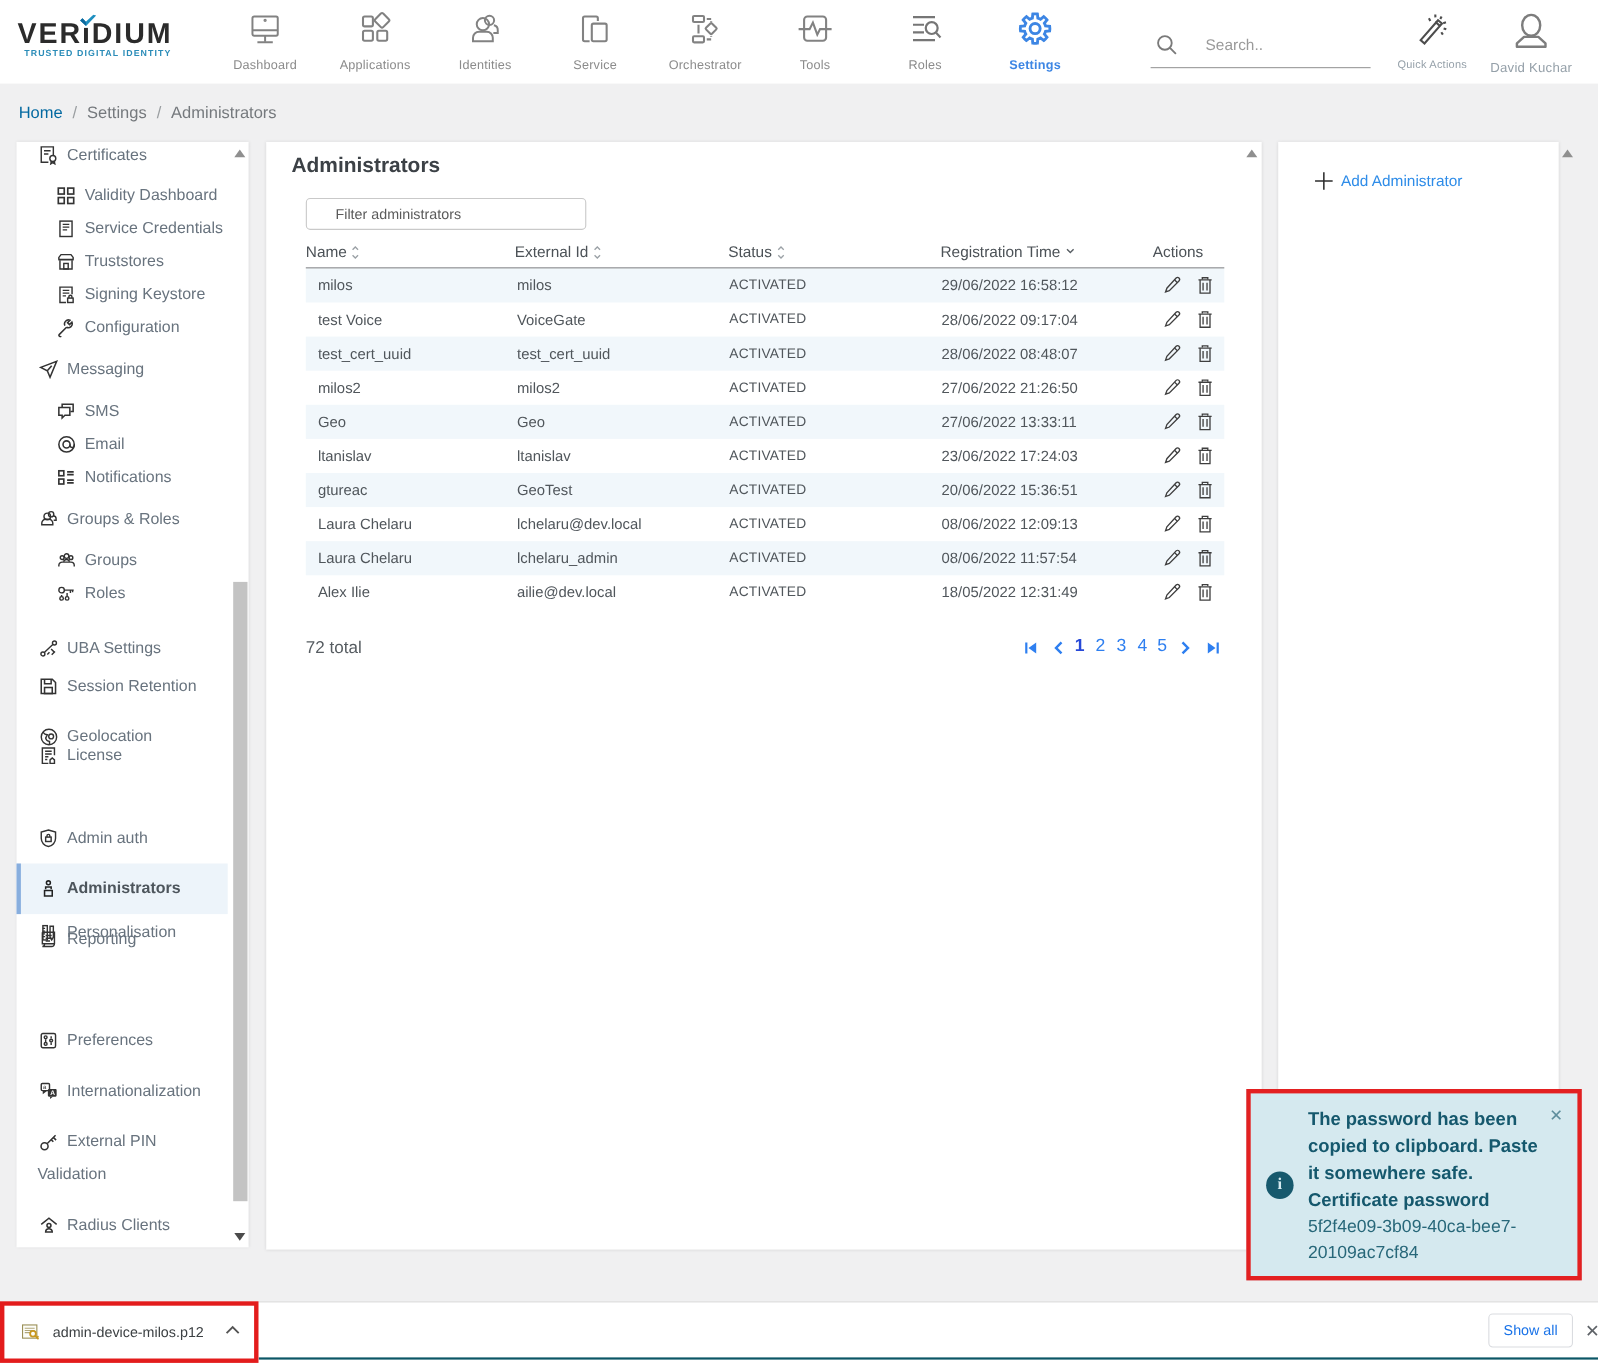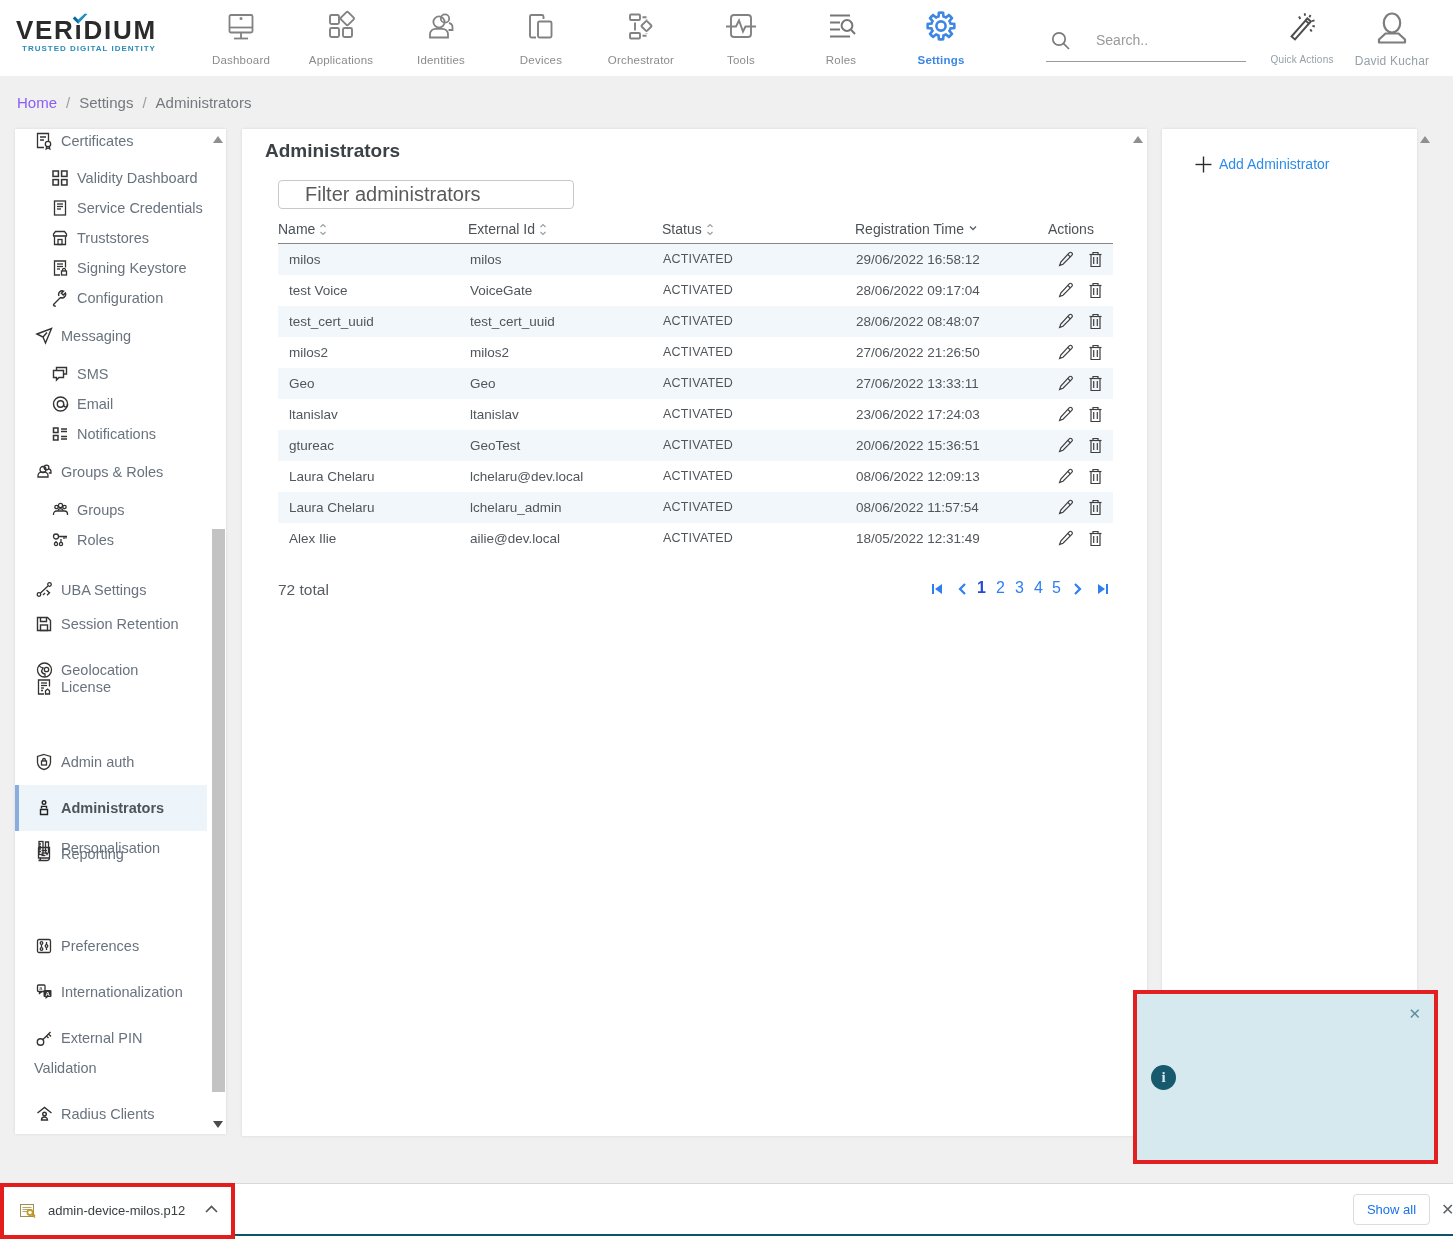--- a/index.html
+++ b/index.html
@@ -106,7 +106,7 @@
     </svg>
   </div>
 <div class="navitem" style="left:491px">
-    <div class="navlab">Devices</div>
+    <div class="navlab">Service</div>
 <svg class="navic" width="36" height="40" viewBox="0 0 36 40" fill="none" stroke="#828282" stroke-width="1.9">
       <path d="M20.5 9 L20.5 6.5 a1.5 1.5 0 0 0 -1.5 -1.5 L8.5 5 a1.5 1.5 0 0 0 -1.5 1.5 L7 26 a1.5 1.5 0 0 0 1.5 1.5 L13 27.5"></path>
       <rect x="15" y="11.5" width="13.5" height="16" rx="1.5"></rect>

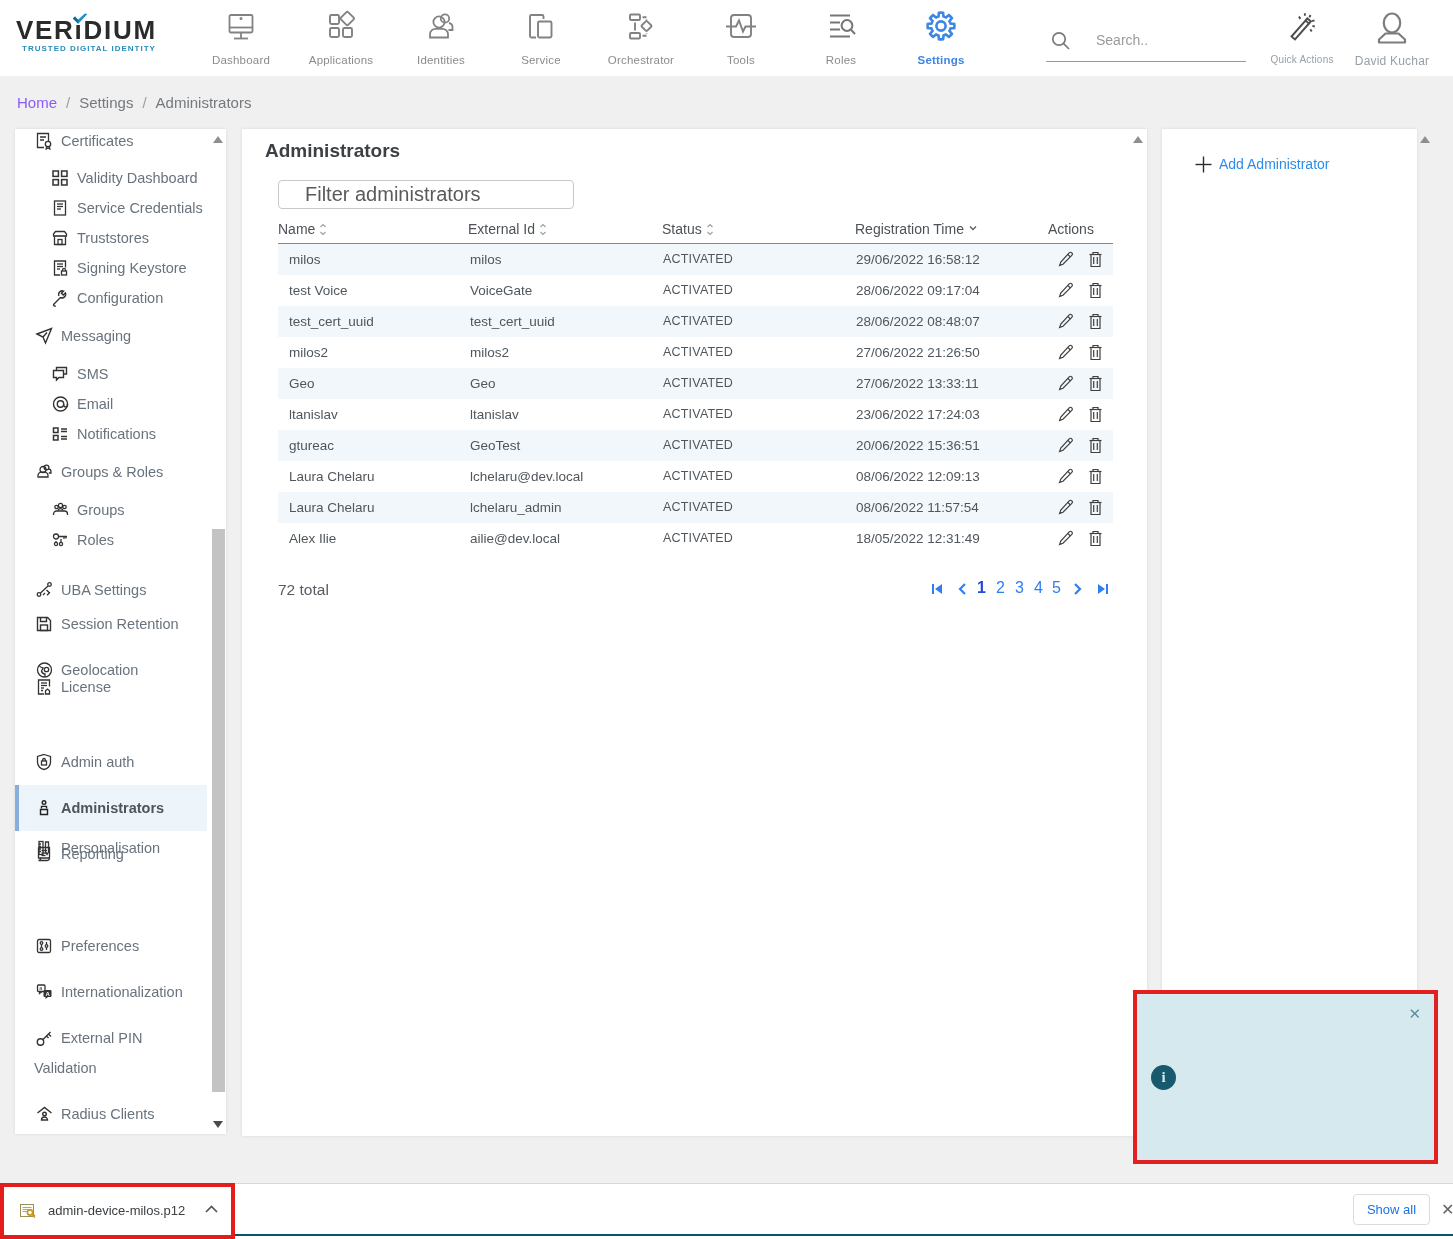--- a/index.html
+++ b/index.html
@@ -17,7 +17,7 @@
 .navic{position:absolute;left:50%;transform:translateX(-50%);top:10px}
 
 #crumb{left:17px;top:94px;font-size:15px;color:#75797d}
-#crumb a{color:#8b5cf6;text-decoration:none}
+#crumb a{color:#0369a1;text-decoration:none}
 #crumb .sep{color:#9a9ea1;padding:0 9px}
 
 .sitem{position:absolute;left:0;width:211px;font-size:14.5px;color:#68737e;white-space:nowrap}

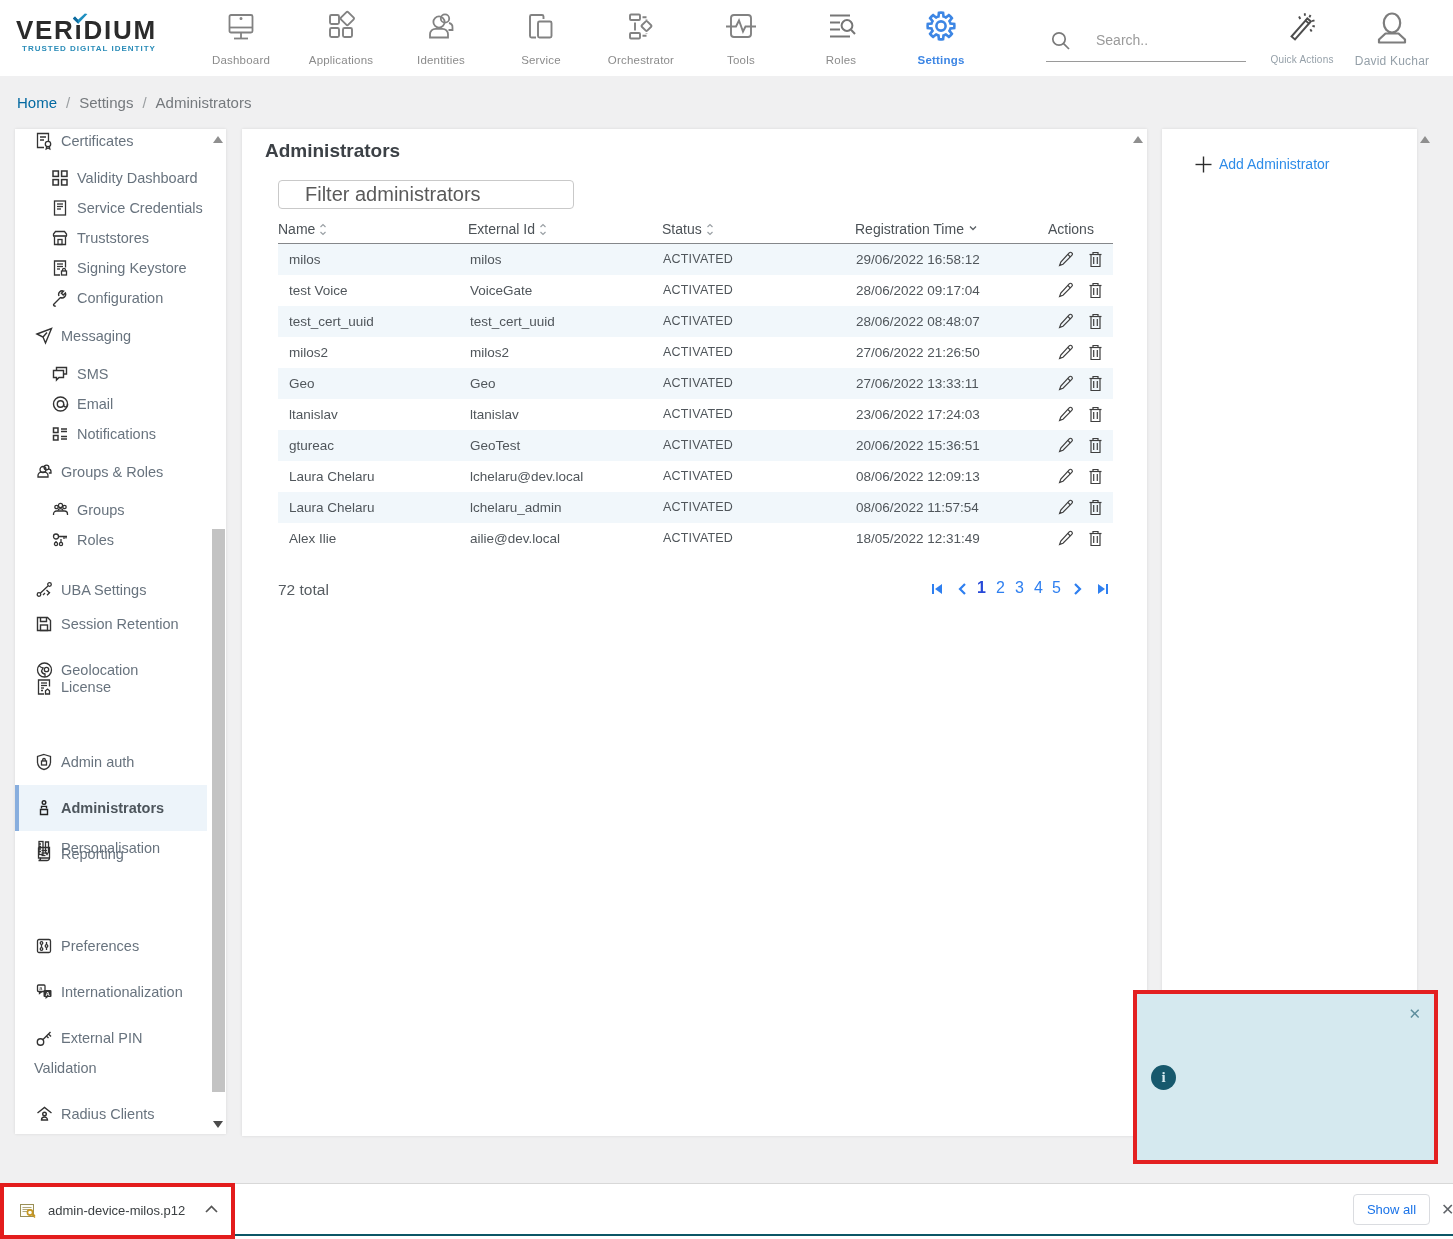--- a/index.html
+++ b/index.html
@@ -32,7 +32,7 @@
 #sidethumb{left:212px;top:529px;width:13px;height:563px;background:#c3c3c3}
 
 #title{left:265px;top:140px;font-size:19px;font-weight:bold;color:#3c4146}
-#filter{left:278px;top:180px;width:296px;height:29px;border:1px solid #c9c9c9;border-radius:4px;font-size:20px;color:#5a5a5a;line-height:27px;padding-left:26px}
+#filter{left:278px;top:180px;width:255px;height:29px;border:1px solid #c9c9c9;border-radius:4px;font-size:13px;color:#5a5a5a;line-height:27px;padding-left:26px}
 .th{position:absolute;top:221px;font-size:14px;color:#4c5257}
 #thead-line{left:278px;top:243px;width:835px;height:1px;background:#85878a;z-index:3}
 .row{position:absolute;left:278px;width:835px;height:31px}

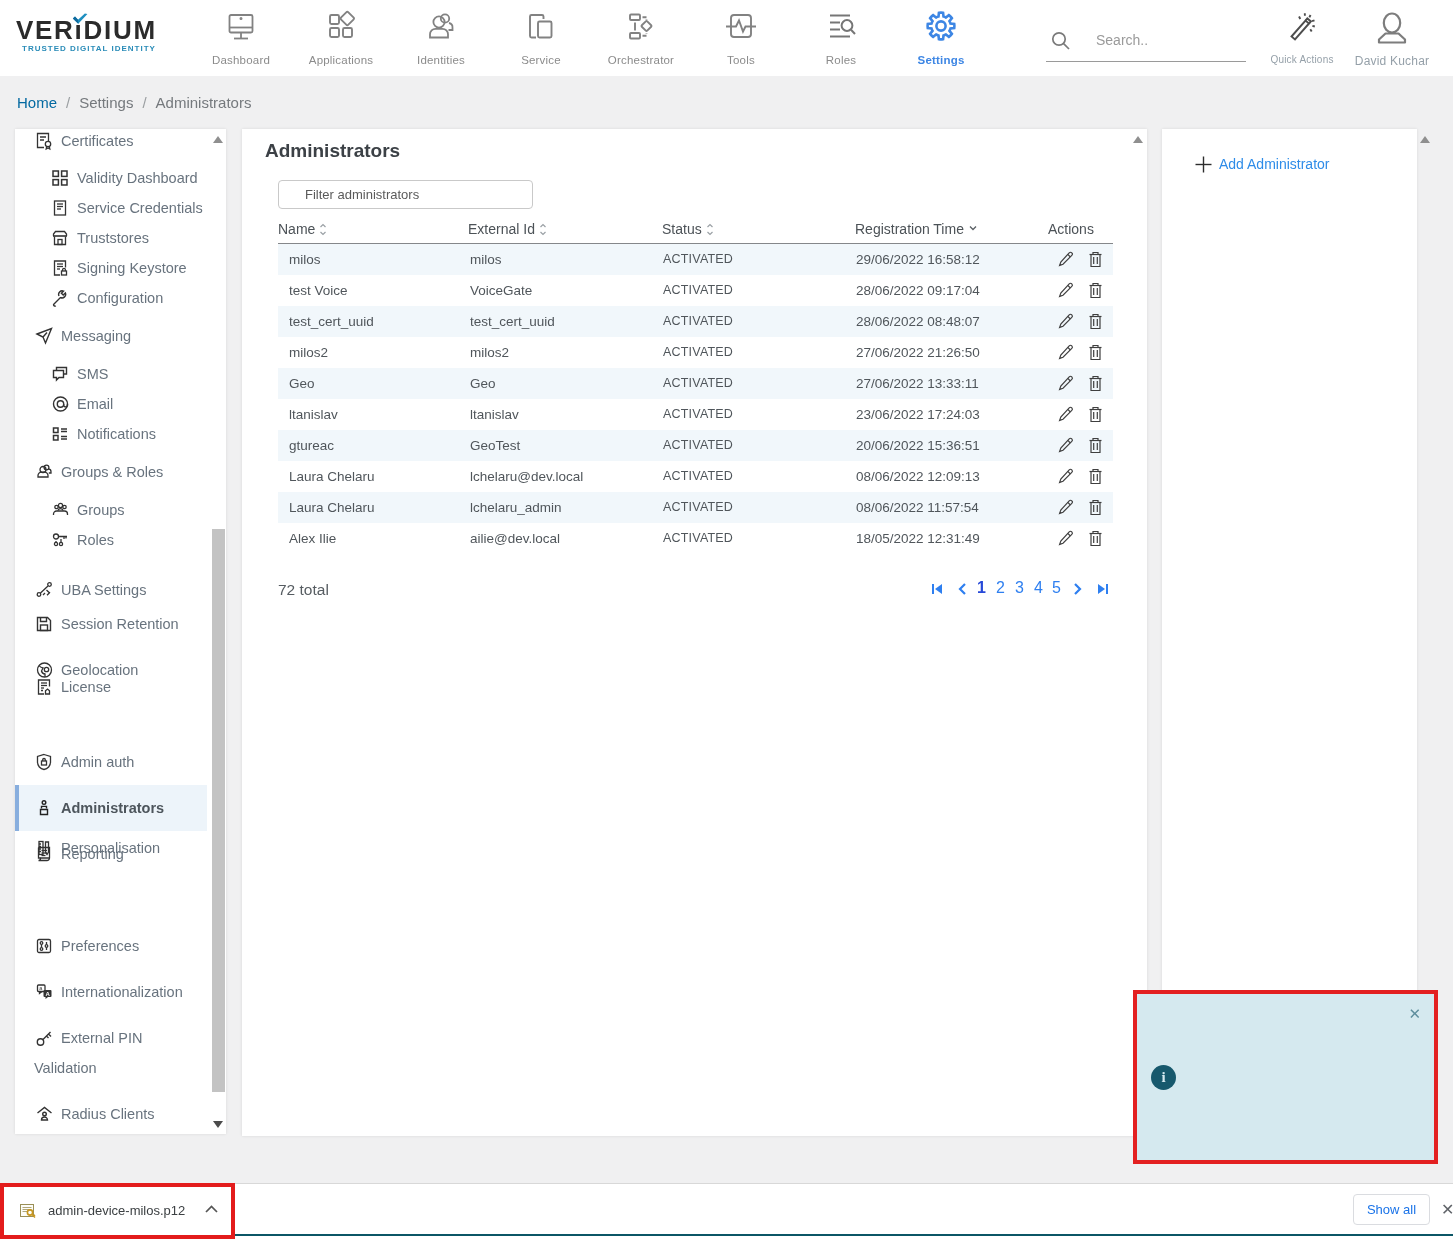--- a/index.html
+++ b/index.html
@@ -564,6 +564,14 @@
 <div class="abs" id="toast">
 <div class="info">i</div>
 <div class="x">✕</div>
+<div class="tx">
+      <div>The password has been</div>
+      <div>copied to clipboard. Paste</div>
+      <div>it somewhere safe.</div>
+      <div>Certificate password</div>
+      <div class="norm">5f2f4e09-3b09-40ca-bee7-</div>
+      <div class="norm">20109ac7cf84</div>
+    </div>
 </div>
 
 <div class="abs" id="dlbar"></div>

